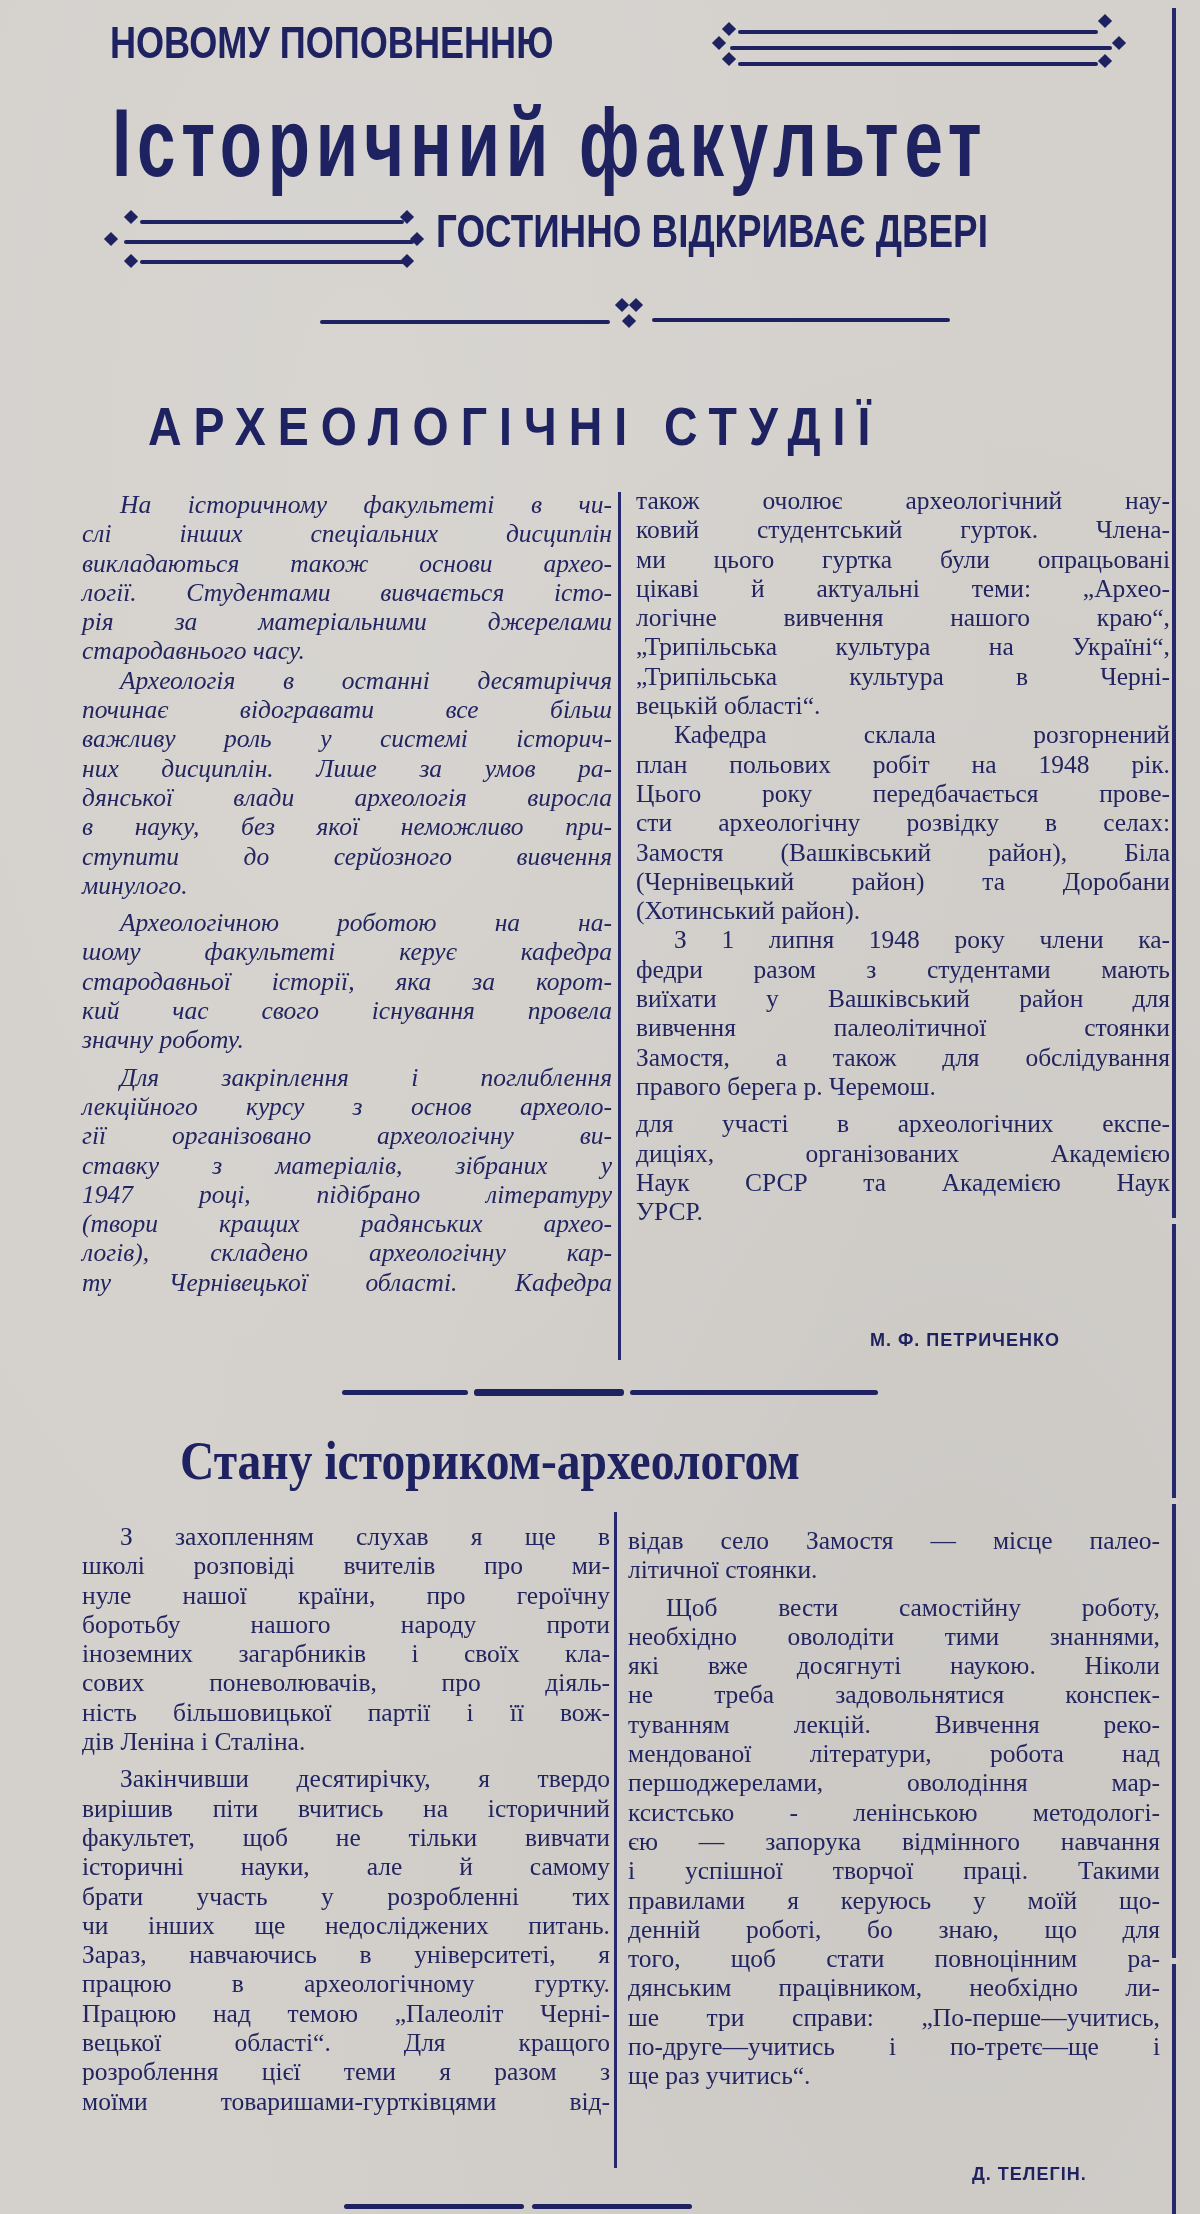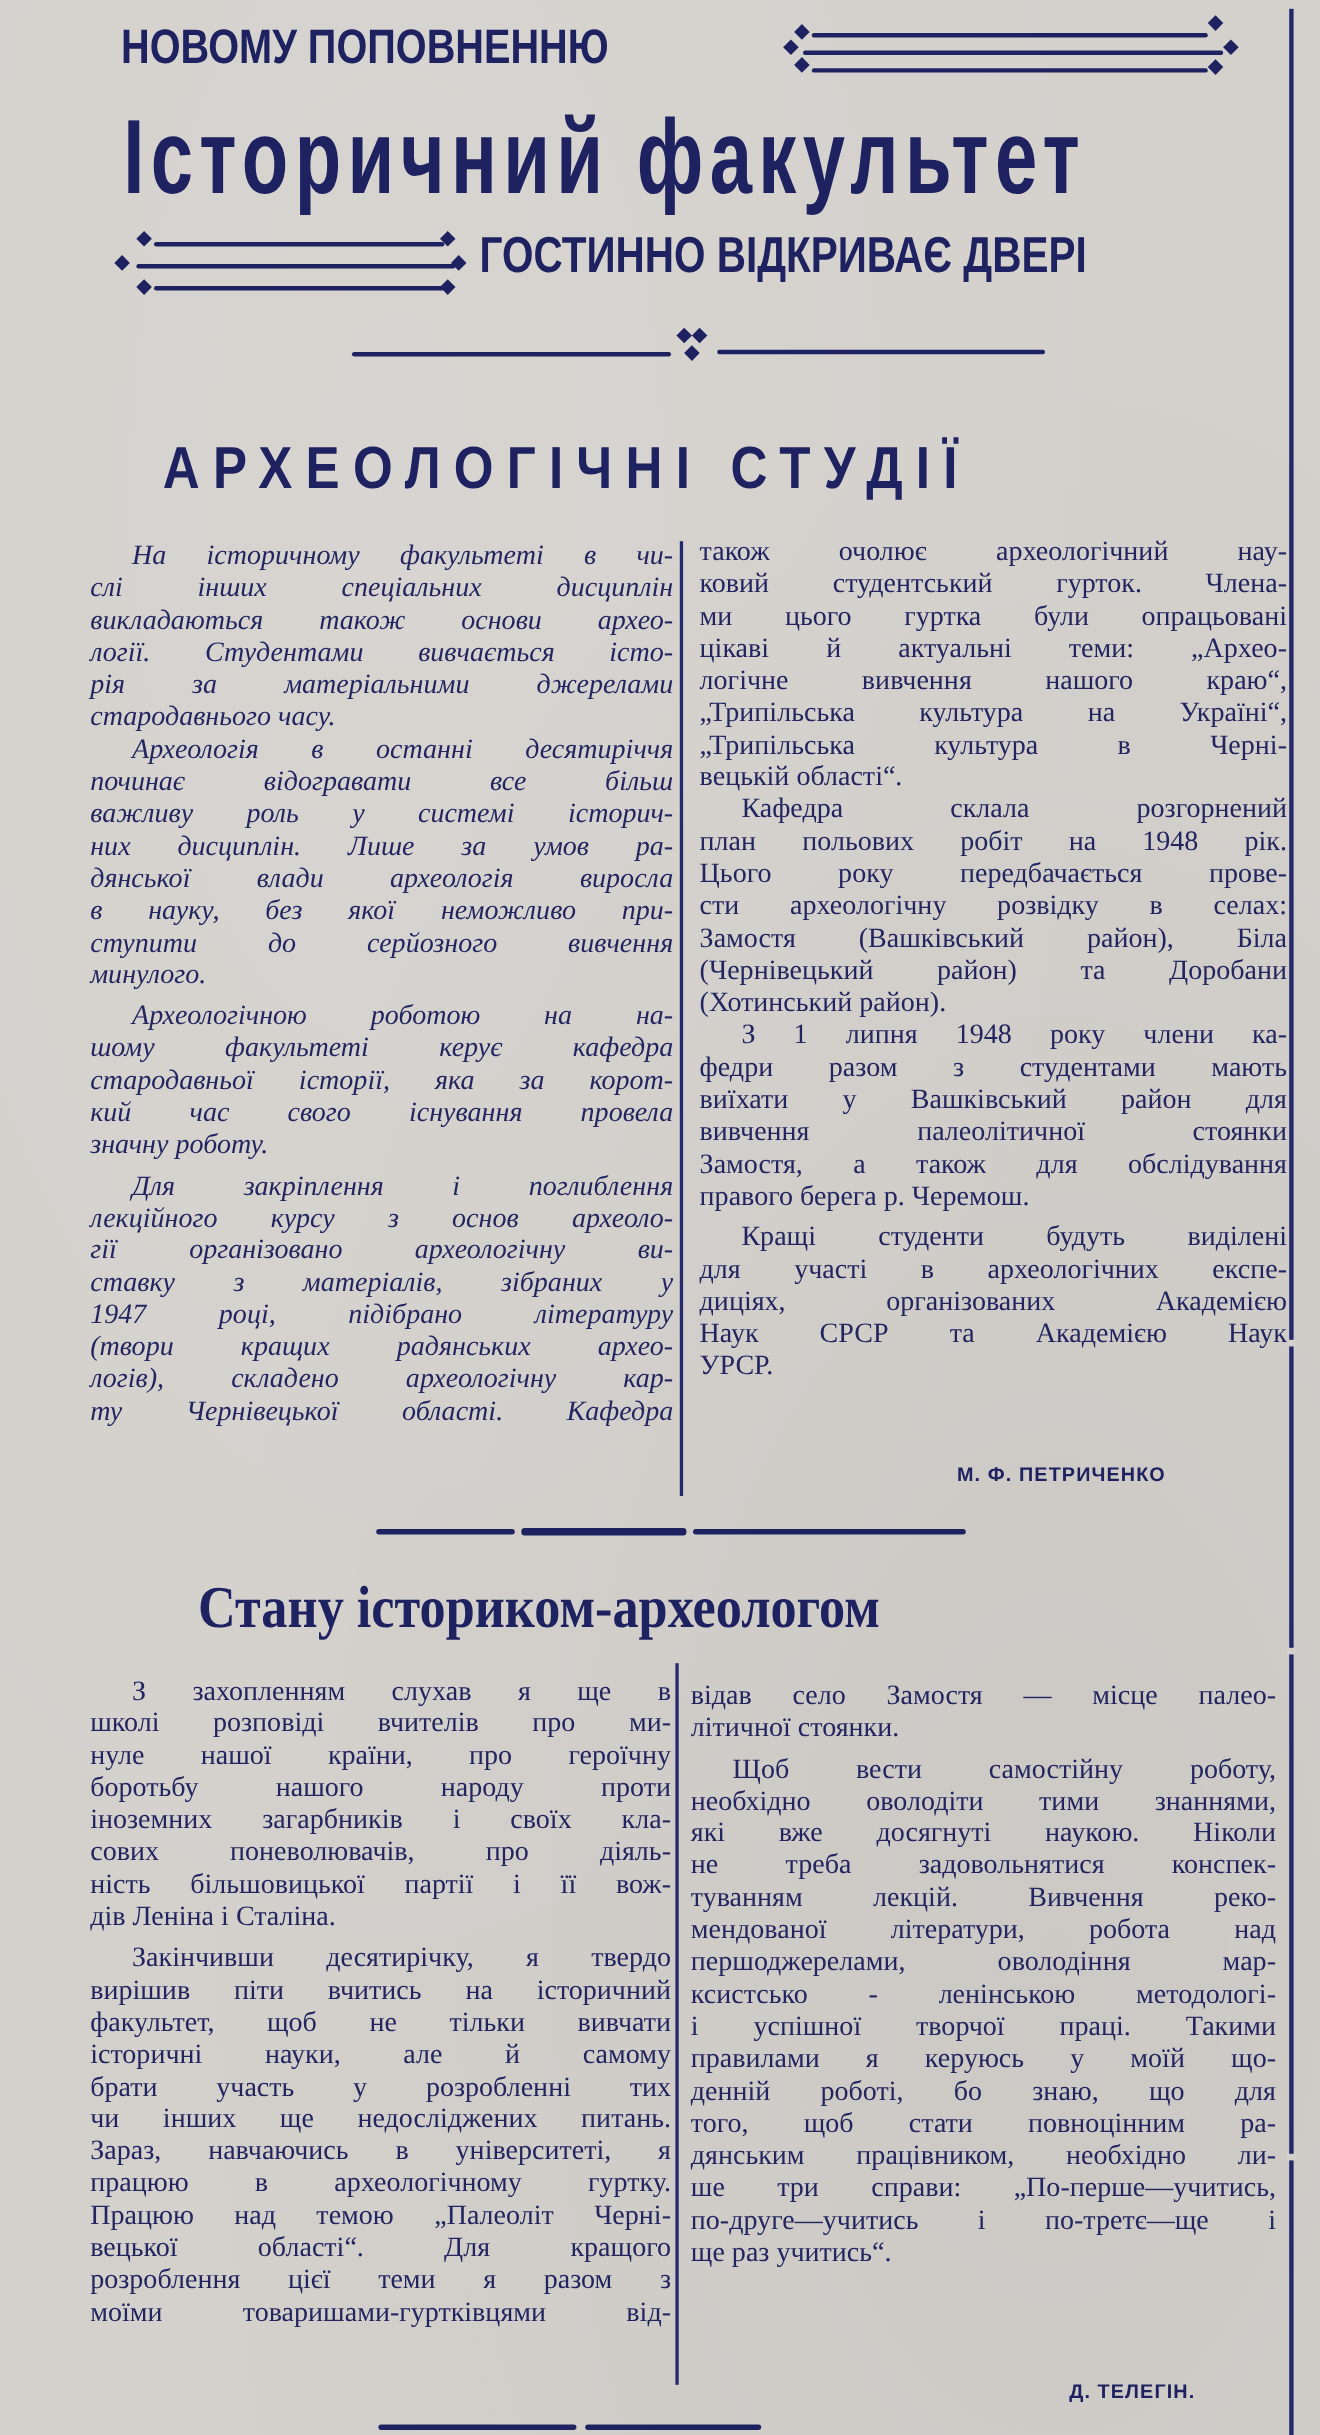--- a/index.html
+++ b/index.html
@@ -265,7 +265,6 @@
       <span class="line-row">Замостя, а також для обслідування</span>
       <span class="line-row last">правого берега р. Черемош.</span>
       <span class="gap"></span>
-      <span class="line-row indent">Кращі студенти будуть виділені</span>
       <span class="line-row">для участі в археологічних експе-</span>
       <span class="line-row">диціях, організованих Академією</span>
       <span class="line-row">Наук СРСР та Академією Наук</span>

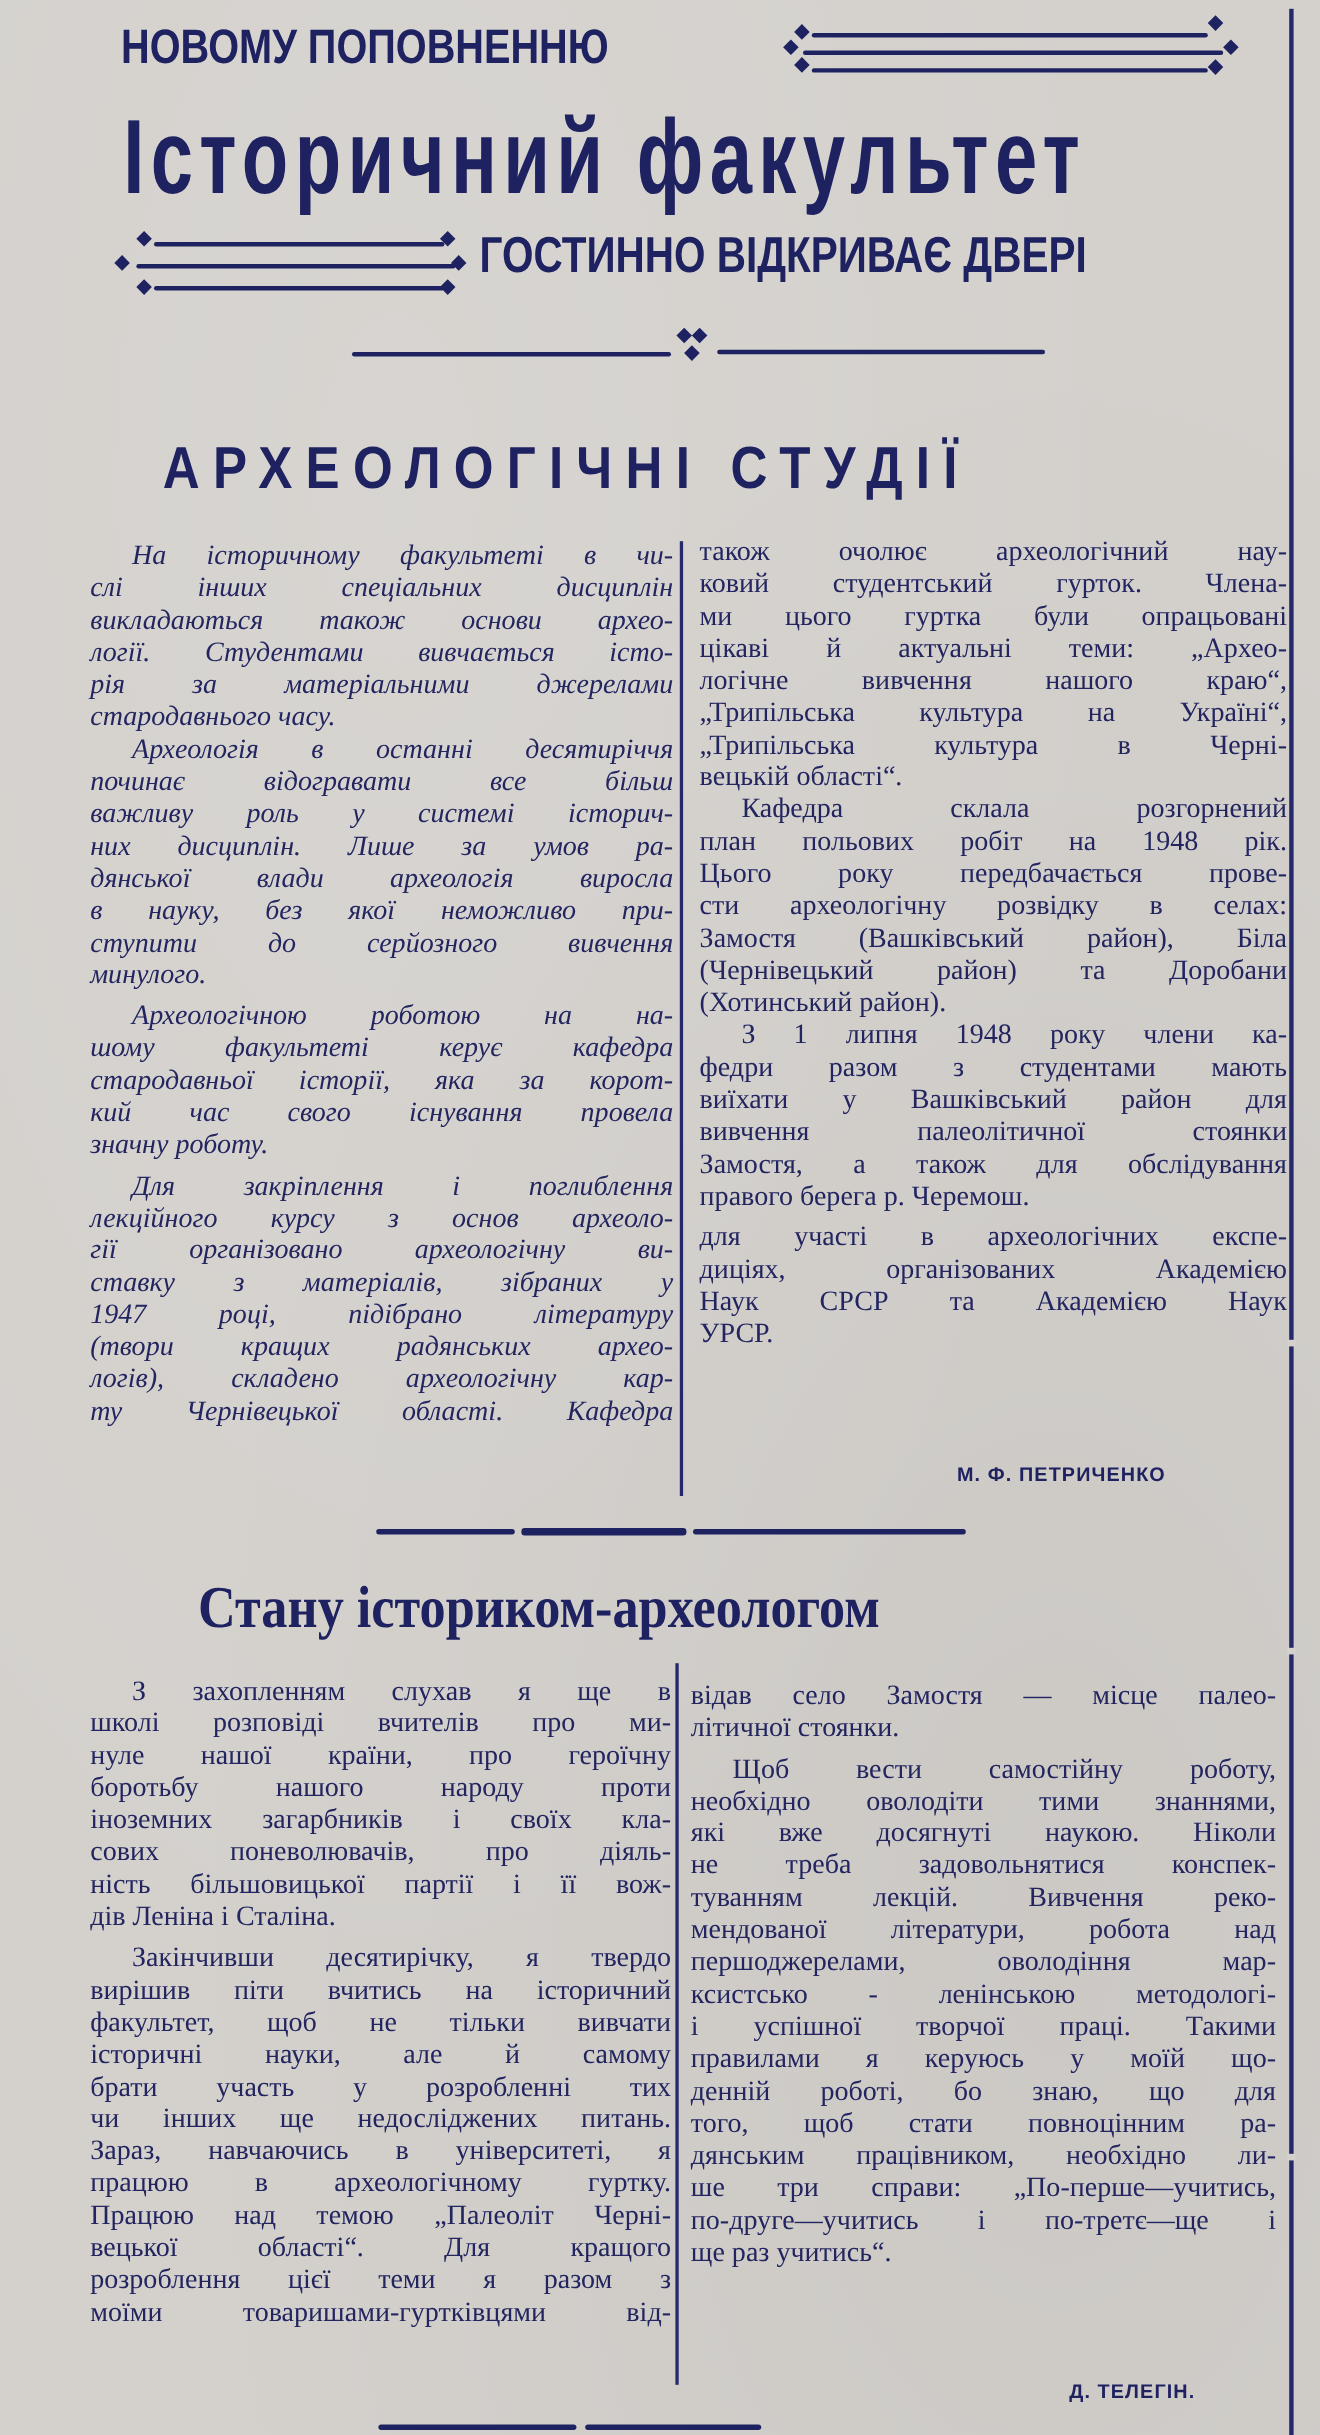--- a/index.html
+++ b/index.html
@@ -315,6 +315,7 @@
       <span class="line-row">мендованої літератури, робота над</span>
       <span class="line-row">першоджерелами, оволодіння мар-</span>
       <span class="line-row">ксистсько - ленінською методологі-</span>
+      <span class="line-row">єю — запорука відмінного навчання</span>
       <span class="line-row">і успішної творчої праці. Такими</span>
       <span class="line-row">правилами я керуюсь у моїй що-</span>
       <span class="line-row">денній роботі, бо знаю, що для</span>

